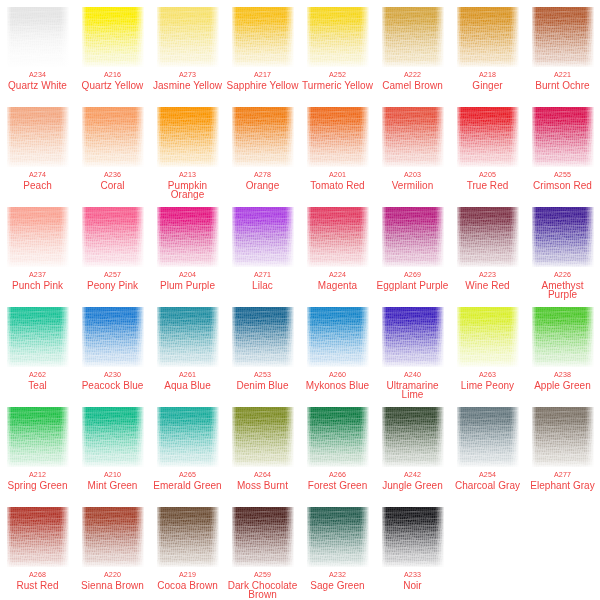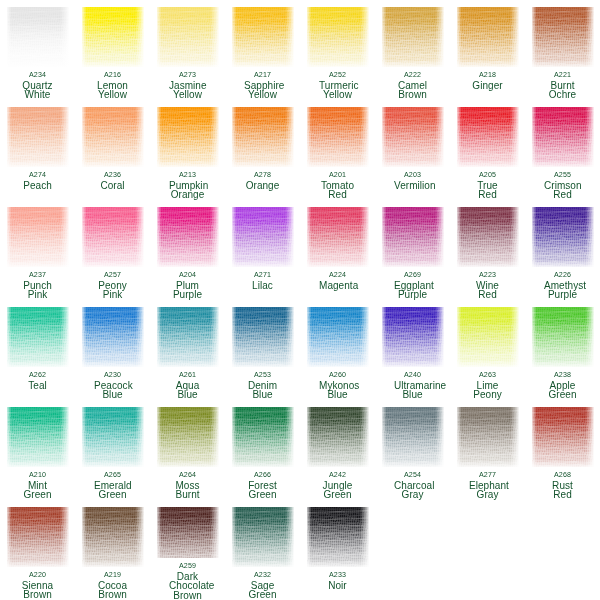--- a/index.html
+++ b/index.html
@@ -108,10 +108,10 @@
   .label {
     width: 75px;
     text-align: center;
-    color: #14532d;
+    color: #ef4444;
     line-height: 9.5px;
     margin-top: 4px;
-    padding: 0 19px;
+    padding: 0 1px;
     box-sizing: border-box;
   }
   .code {

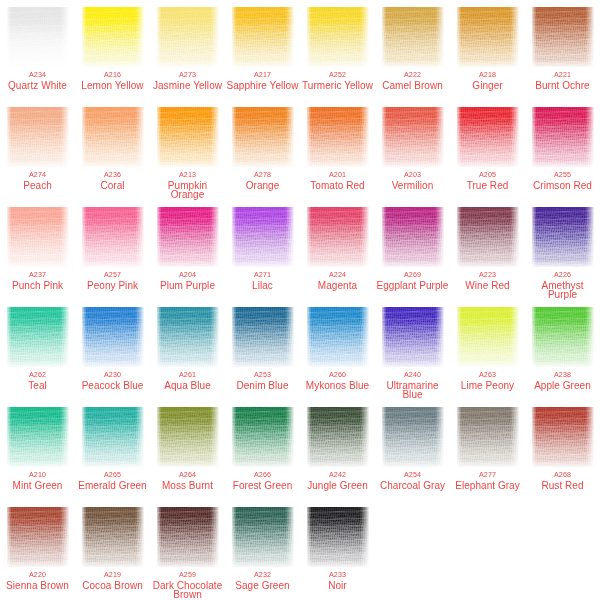--- a/index.html
+++ b/index.html
@@ -150,7 +150,7 @@
       </div>
       <div class="label">
         <span class="code">A216</span>
-        <span class="name">Lemon Yellow</span>
+        <span class="name">Quartz Yellow</span>
       </div>
     </div>
     <div class="cell">

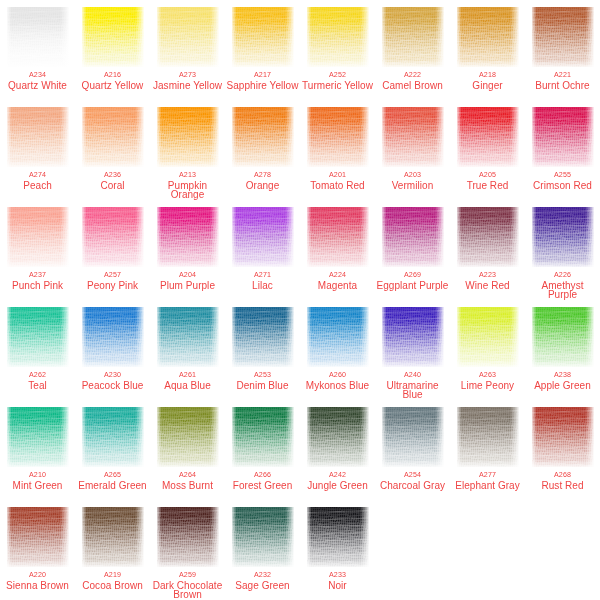--- a/index.html
+++ b/index.html
@@ -486,7 +486,7 @@
       </div>
       <div class="label">
         <span class="code">A240</span>
-        <span class="name">Ultramarine Blue</span>
+        <span class="name">Ultramarine Lime</span>
       </div>
     </div>
     <div class="cell">

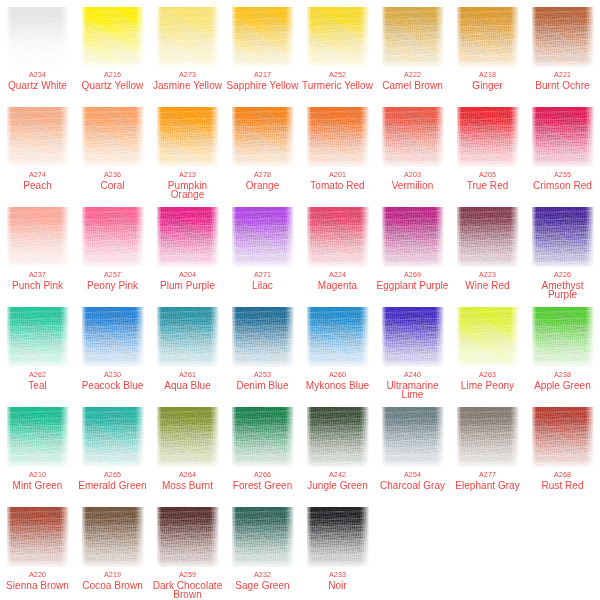--- a/index.html
+++ b/index.html
@@ -515,6 +515,18 @@
     </div>
     <div class="cell">
       <div class="swatch-wrap">
+        <div class="swatch" style="background: linear-gradient(rgb(33, 191, 71) 0%, rgb(33, 191, 71) 22%, rgb(119, 213, 144) 52%, rgb(196, 234, 208) 82%, rgb(196, 234, 208) 100%);"></div>
+        <div class="strokes"></div>
+        <div class="tooth"></div>
+        <div class="edge"></div>
+      </div>
+      <div class="label">
+        <span class="code">A212</span>
+        <span class="name">Spring Green</span>
+      </div>
+    </div>
+    <div class="cell">
+      <div class="swatch-wrap">
         <div class="swatch" style="background: linear-gradient(rgb(13, 184, 135) 0%, rgb(13, 184, 135) 22%, rgb(109, 210, 179) 52%, rgb(193, 233, 220) 82%, rgb(193, 233, 220) 100%);"></div>
         <div class="strokes"></div>
         <div class="tooth"></div>

